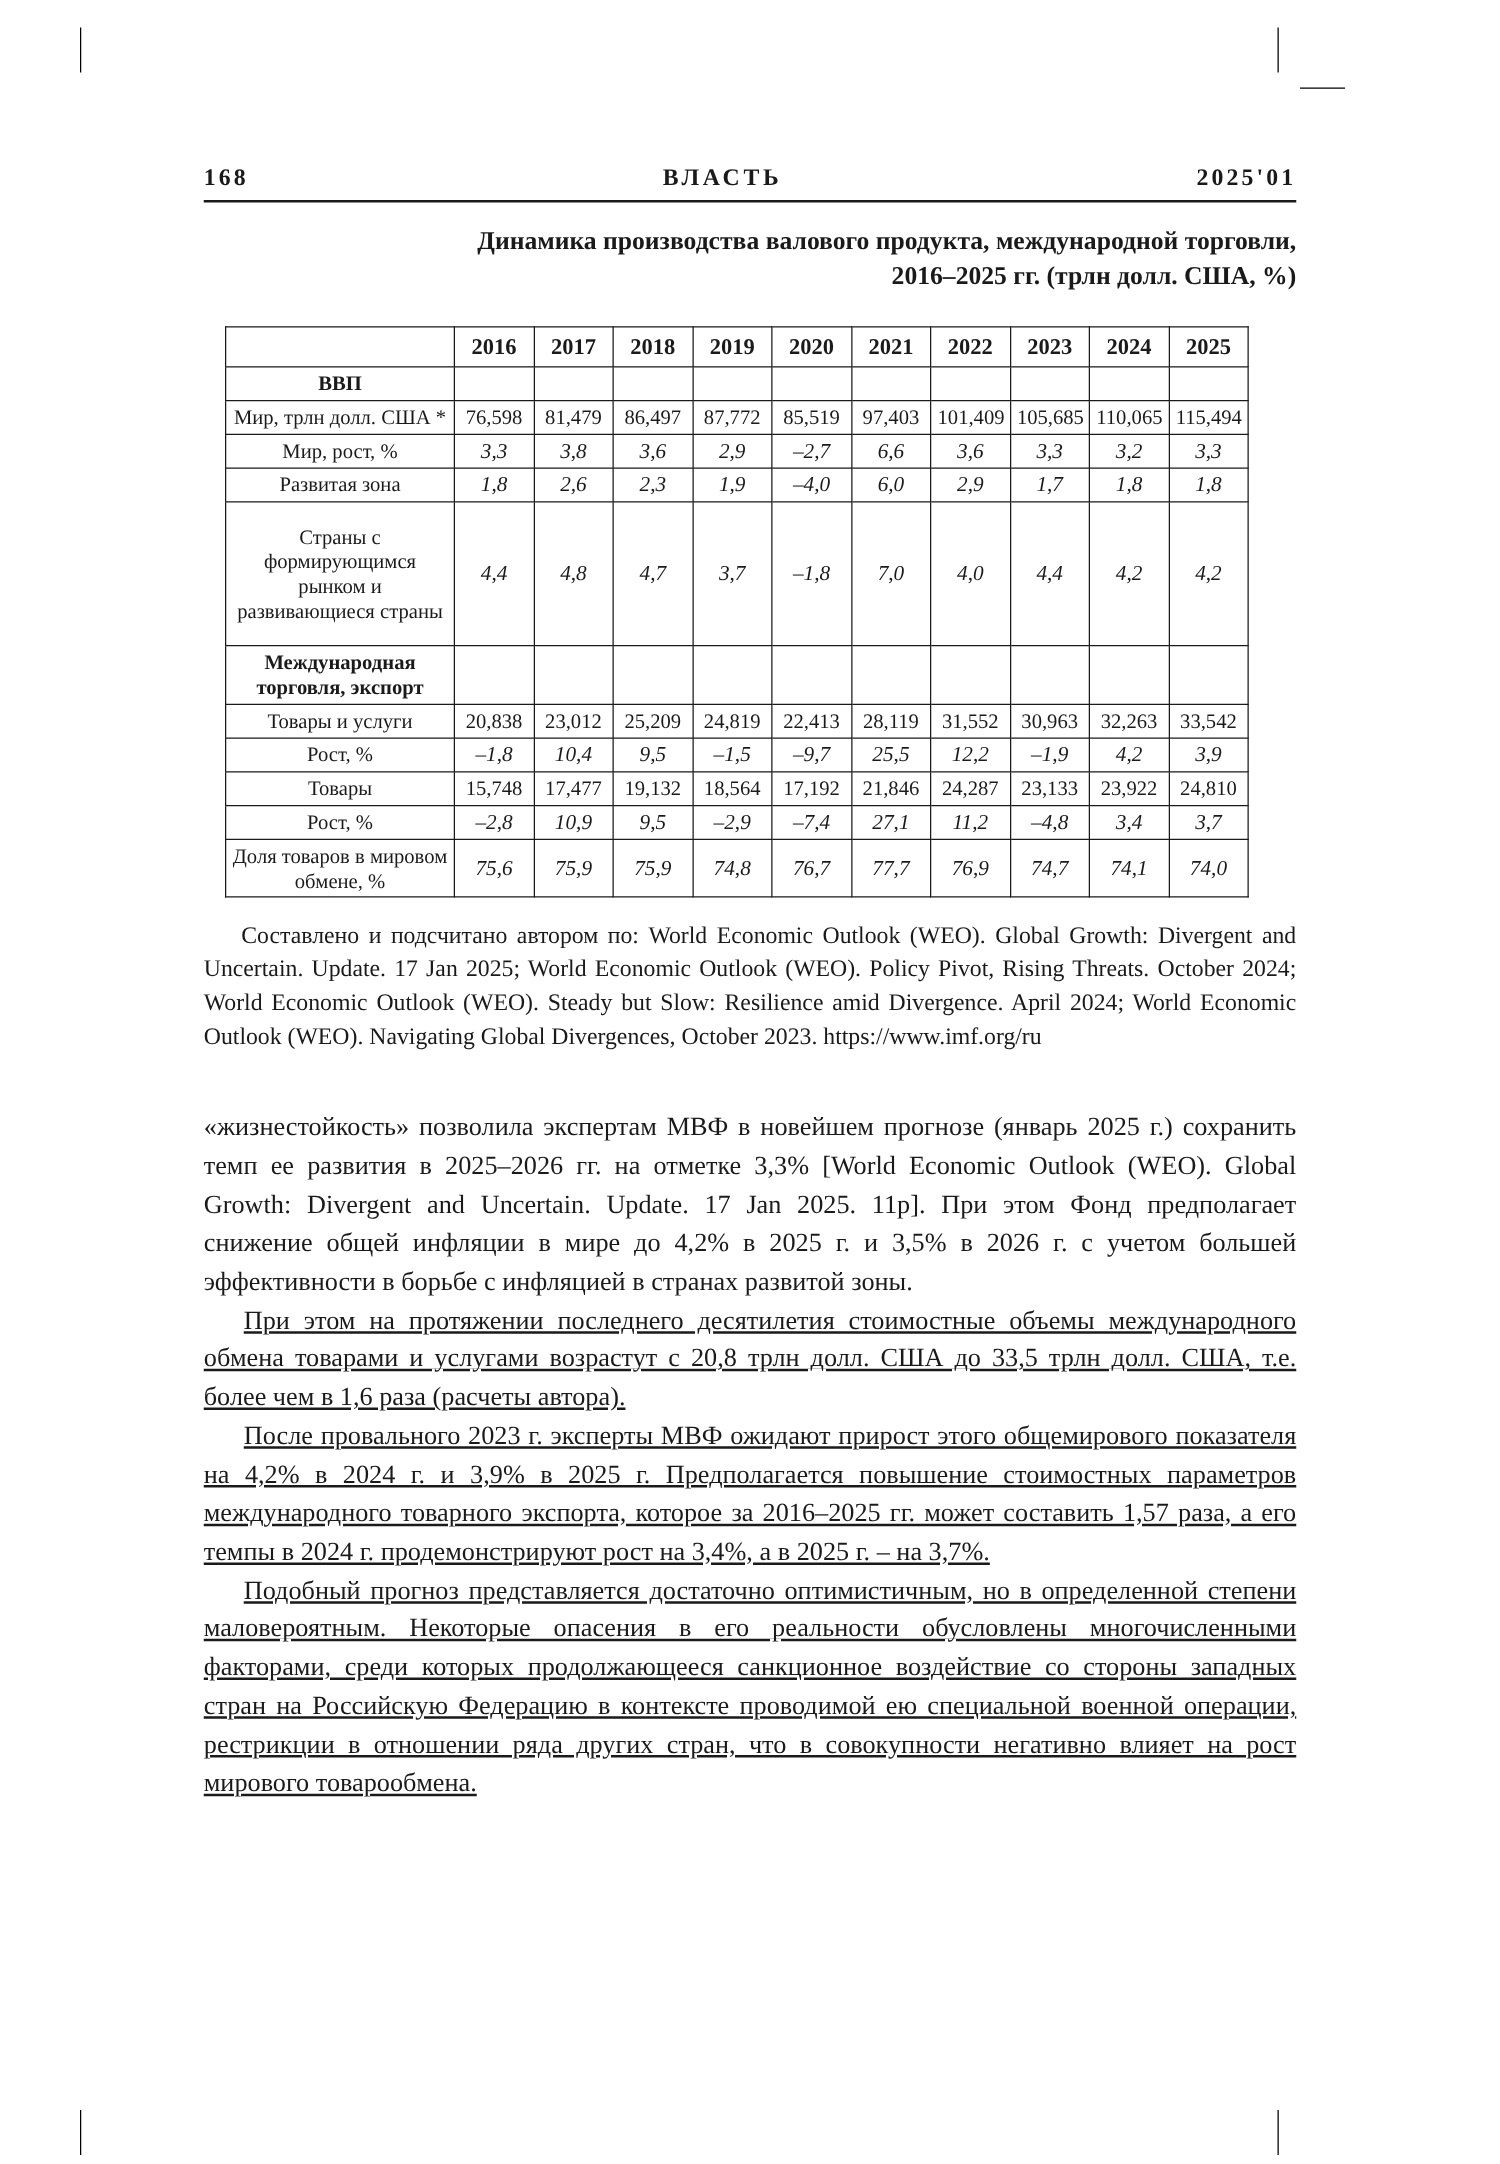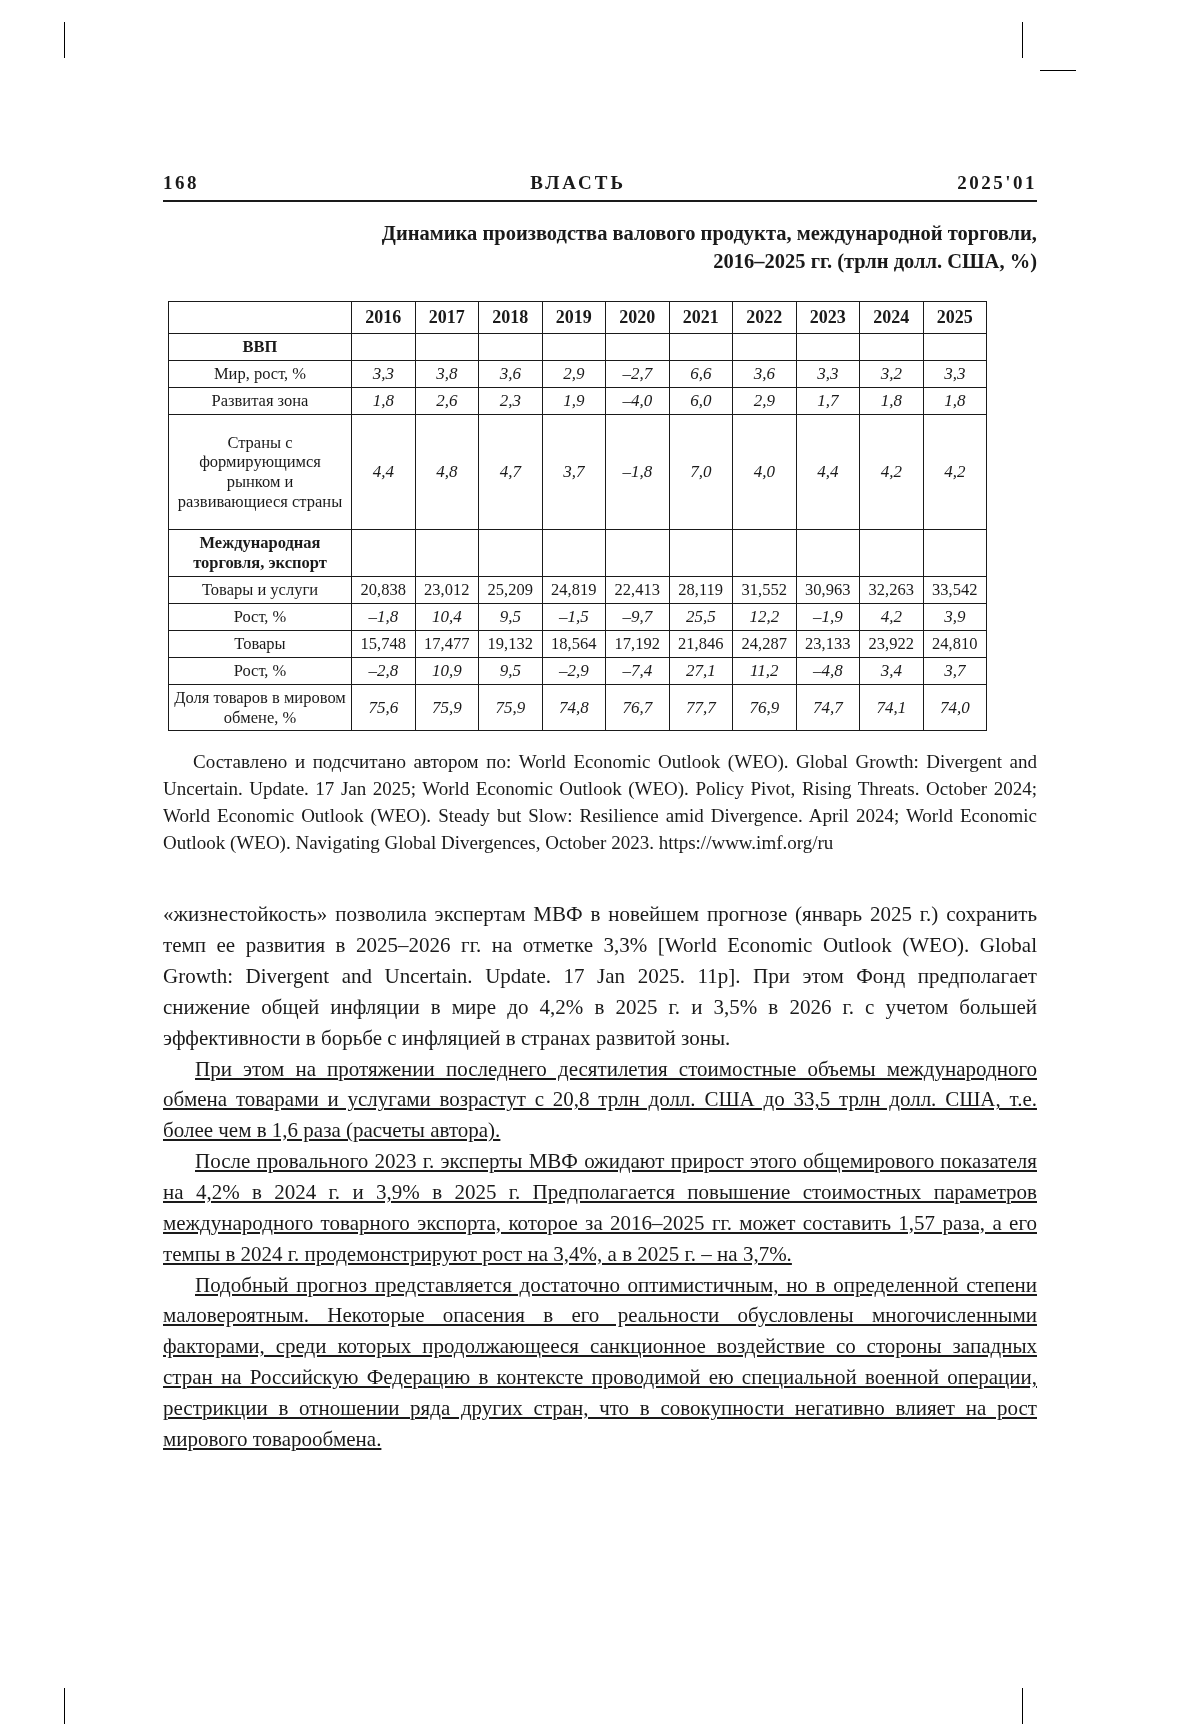--- a/index.html
+++ b/index.html
@@ -49,7 +49,7 @@
     padding-bottom: 6px;
     border-bottom: 2px solid #1a1a1a;
   }
-  .runhead .center { letter-spacing: 3px; margin-top: 40px; }
+  .runhead .center { letter-spacing: 3px; }
 
   .table-label {
     text-align: right;

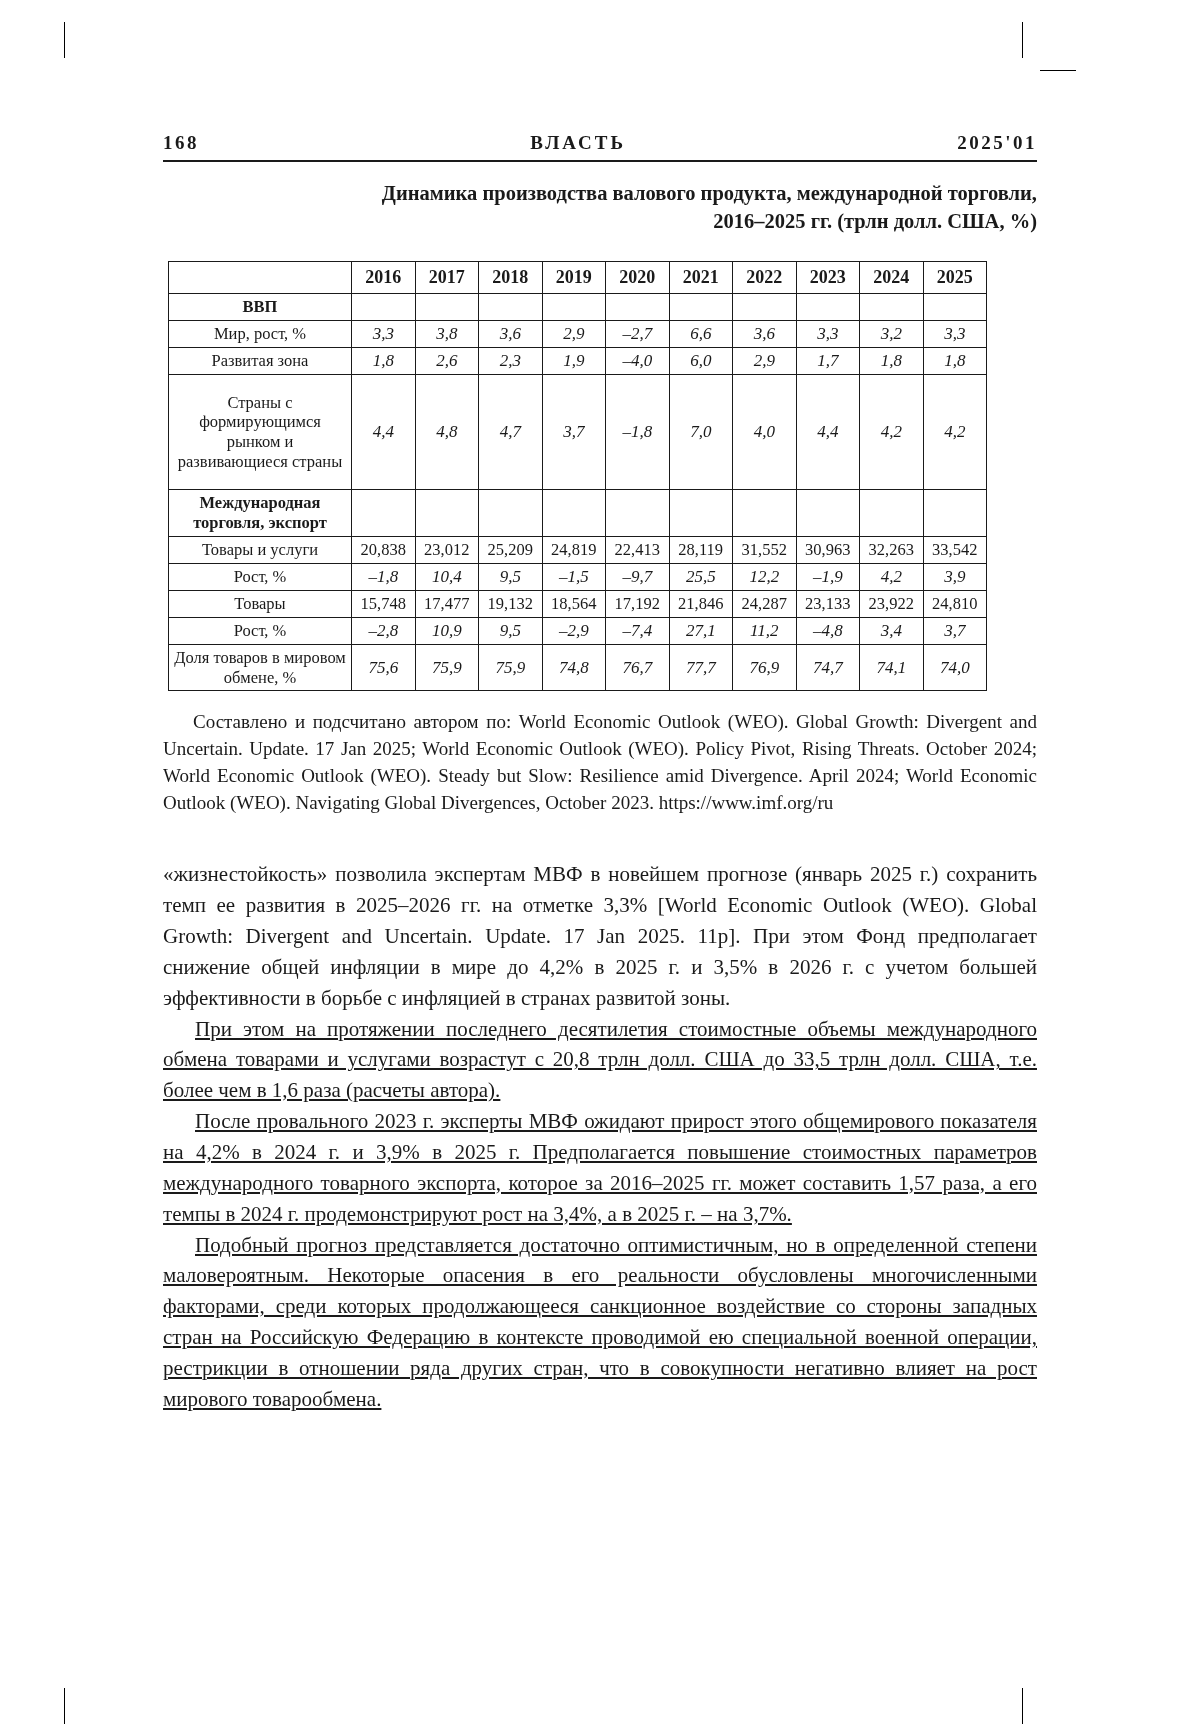--- a/index.html
+++ b/index.html
@@ -68,7 +68,7 @@
   table.data {
     border-collapse: collapse;
     margin-top: 26px;
-    margin-left: 5px;
+    margin-left: 17px;
     width: 818px;
     table-layout: fixed;
   }

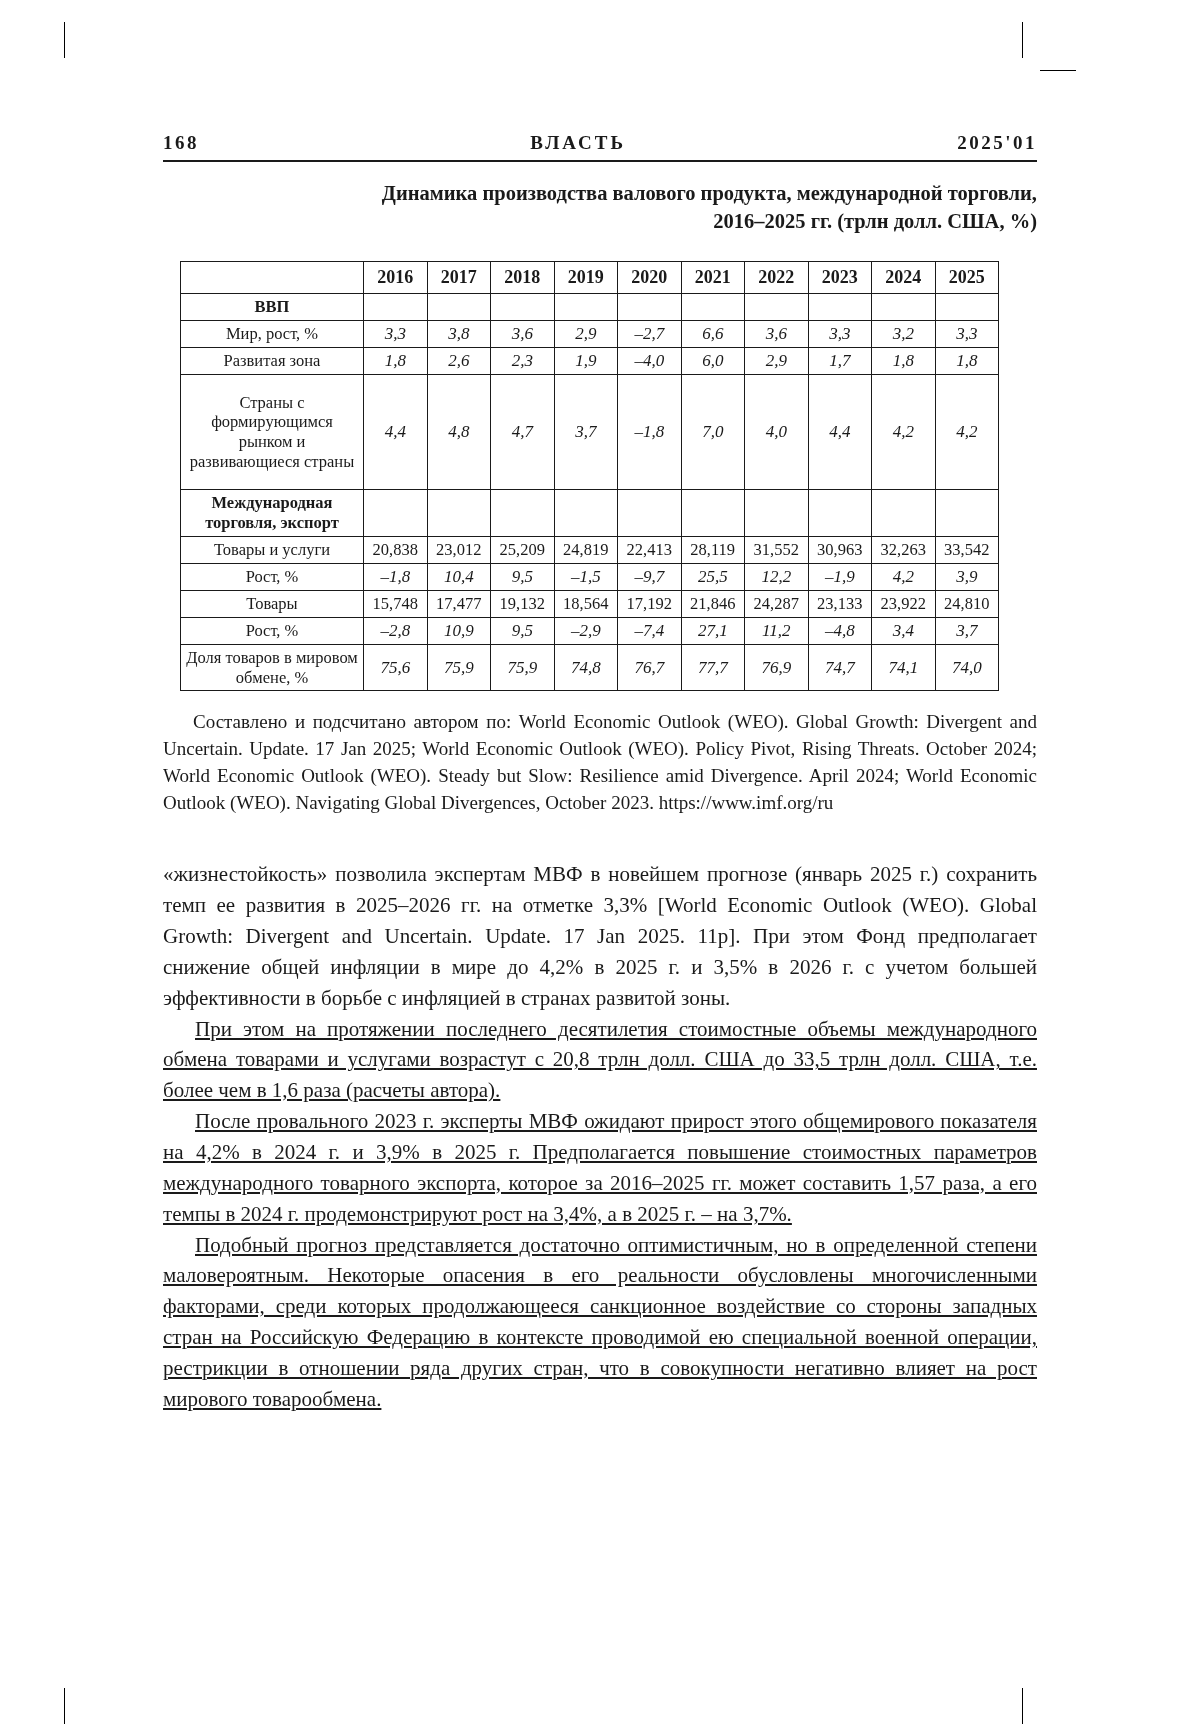--- a/index.html
+++ b/index.html
@@ -179,6 +179,19 @@
           <td class="num"></td>
         </tr>
         <tr>
+          <td class="rowlabel">Мир, трлн долл. США *</td>
+          <td class="num">76,598</td>
+          <td class="num">81,479</td>
+          <td class="num">86,497</td>
+          <td class="num">87,772</td>
+          <td class="num">85,519</td>
+          <td class="num">97,403</td>
+          <td class="num">101,409</td>
+          <td class="num">105,685</td>
+          <td class="num">110,065</td>
+          <td class="num">115,494</td>
+        </tr>
+        <tr>
           <td class="rowlabel">Мир, рост, %</td>
           <td class="num ital">3,3</td>
           <td class="num ital">3,8</td>

